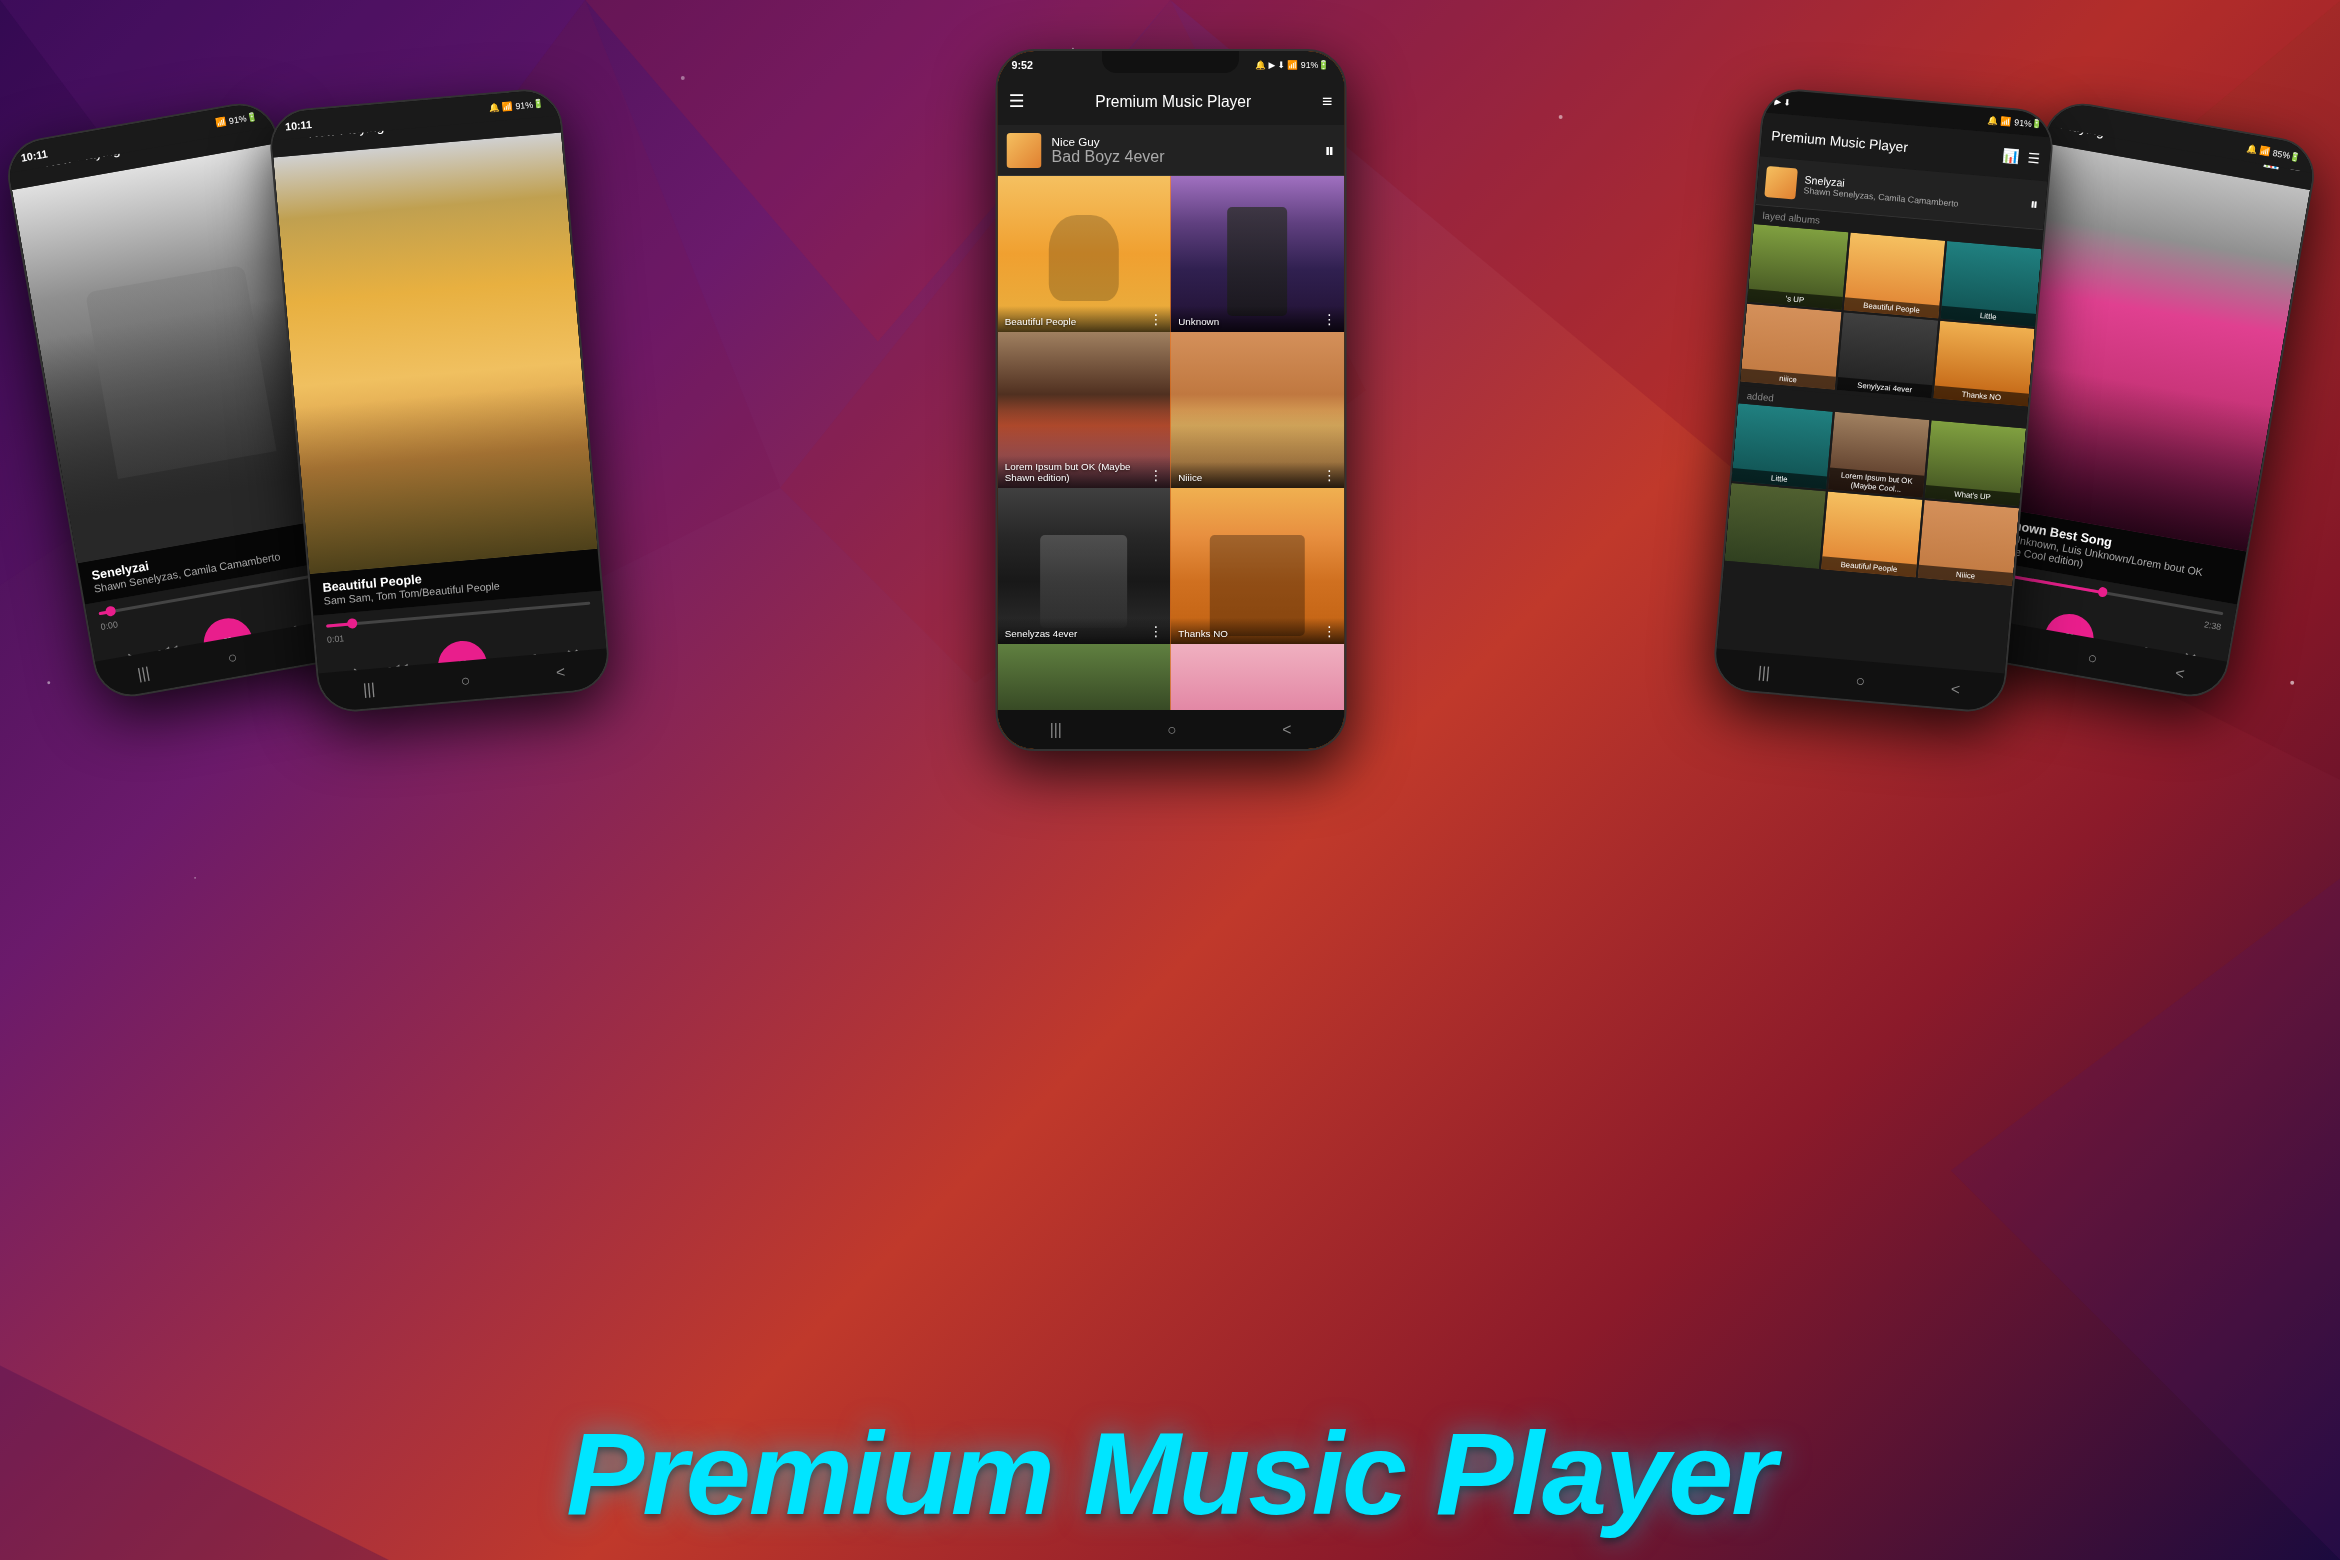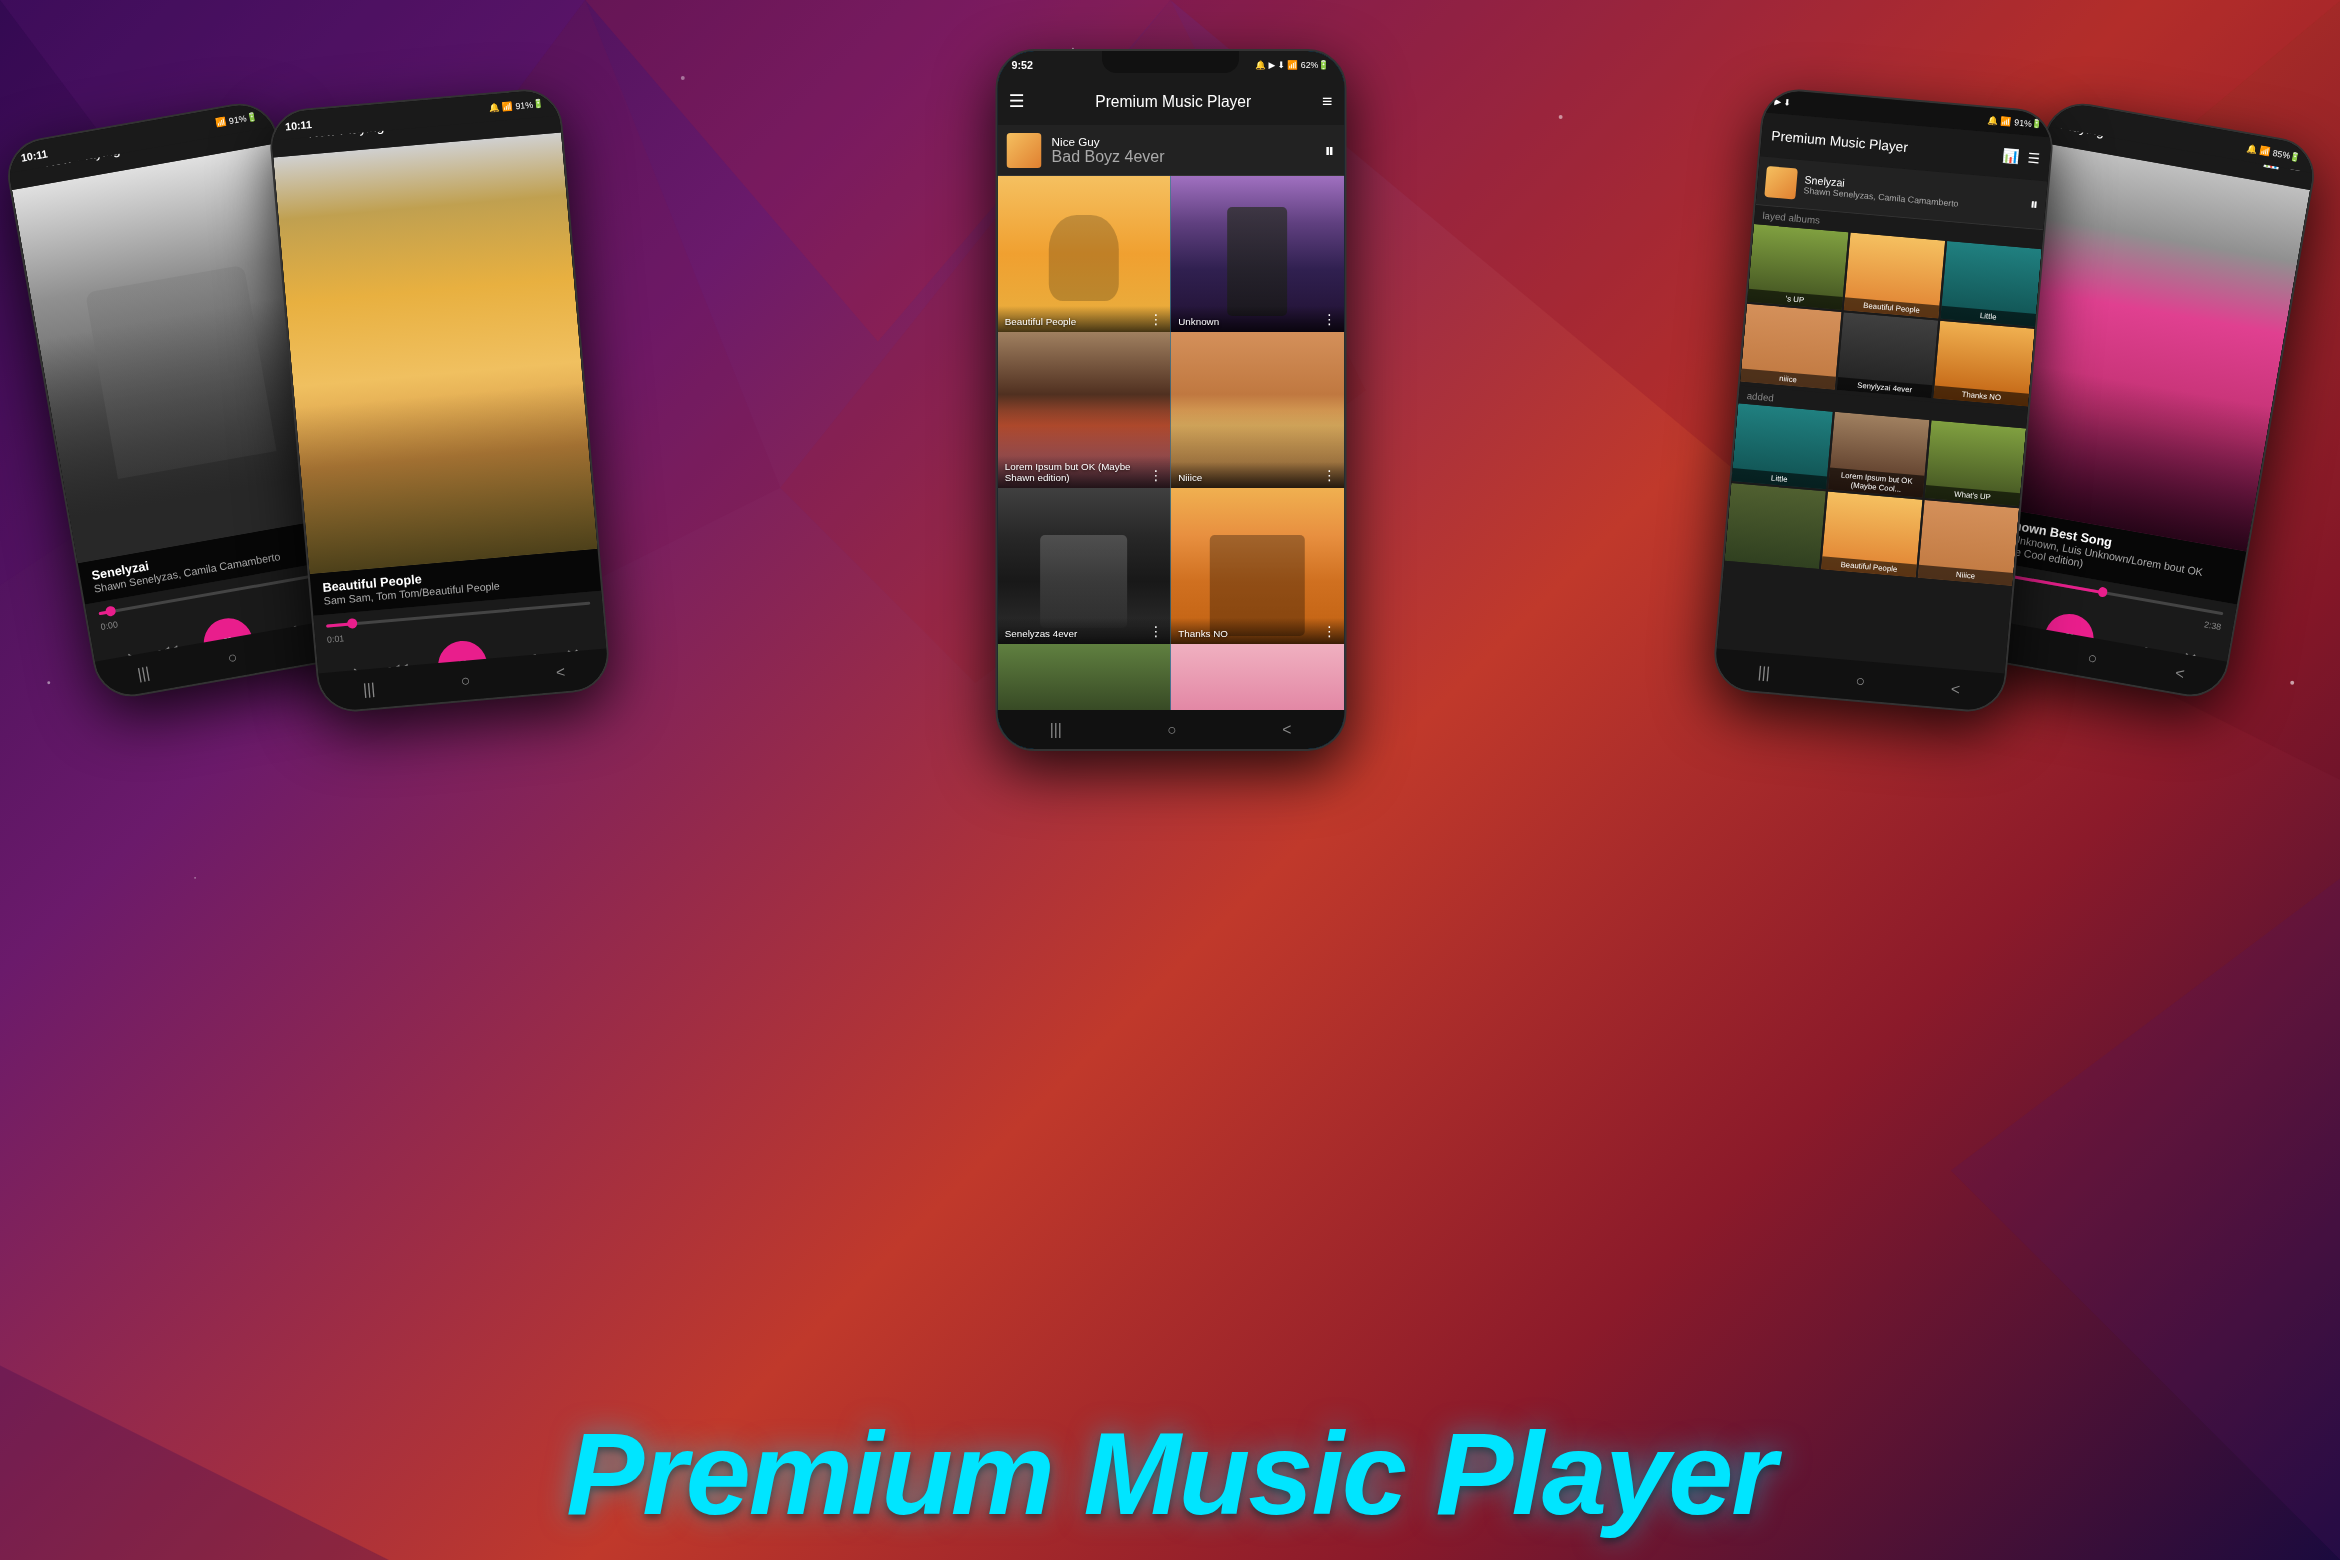--- a/index.html
+++ b/index.html
@@ -623,7 +623,7 @@
   <div class="phone phone-center">
     <div class="phone-notch"></div>
     <div class="phone-screen">
-      <div style="position:absolute;top:0;left:0;right:0;bottom:0;background:#0369a1;display:flex;flex-direction:column;">
+      <div style="position:absolute;top:0;left:0;right:0;bottom:0;background:#f97316;display:flex;flex-direction:column;">
 
         <div class="status-bar">
           <span class="status-time">9:52</span>

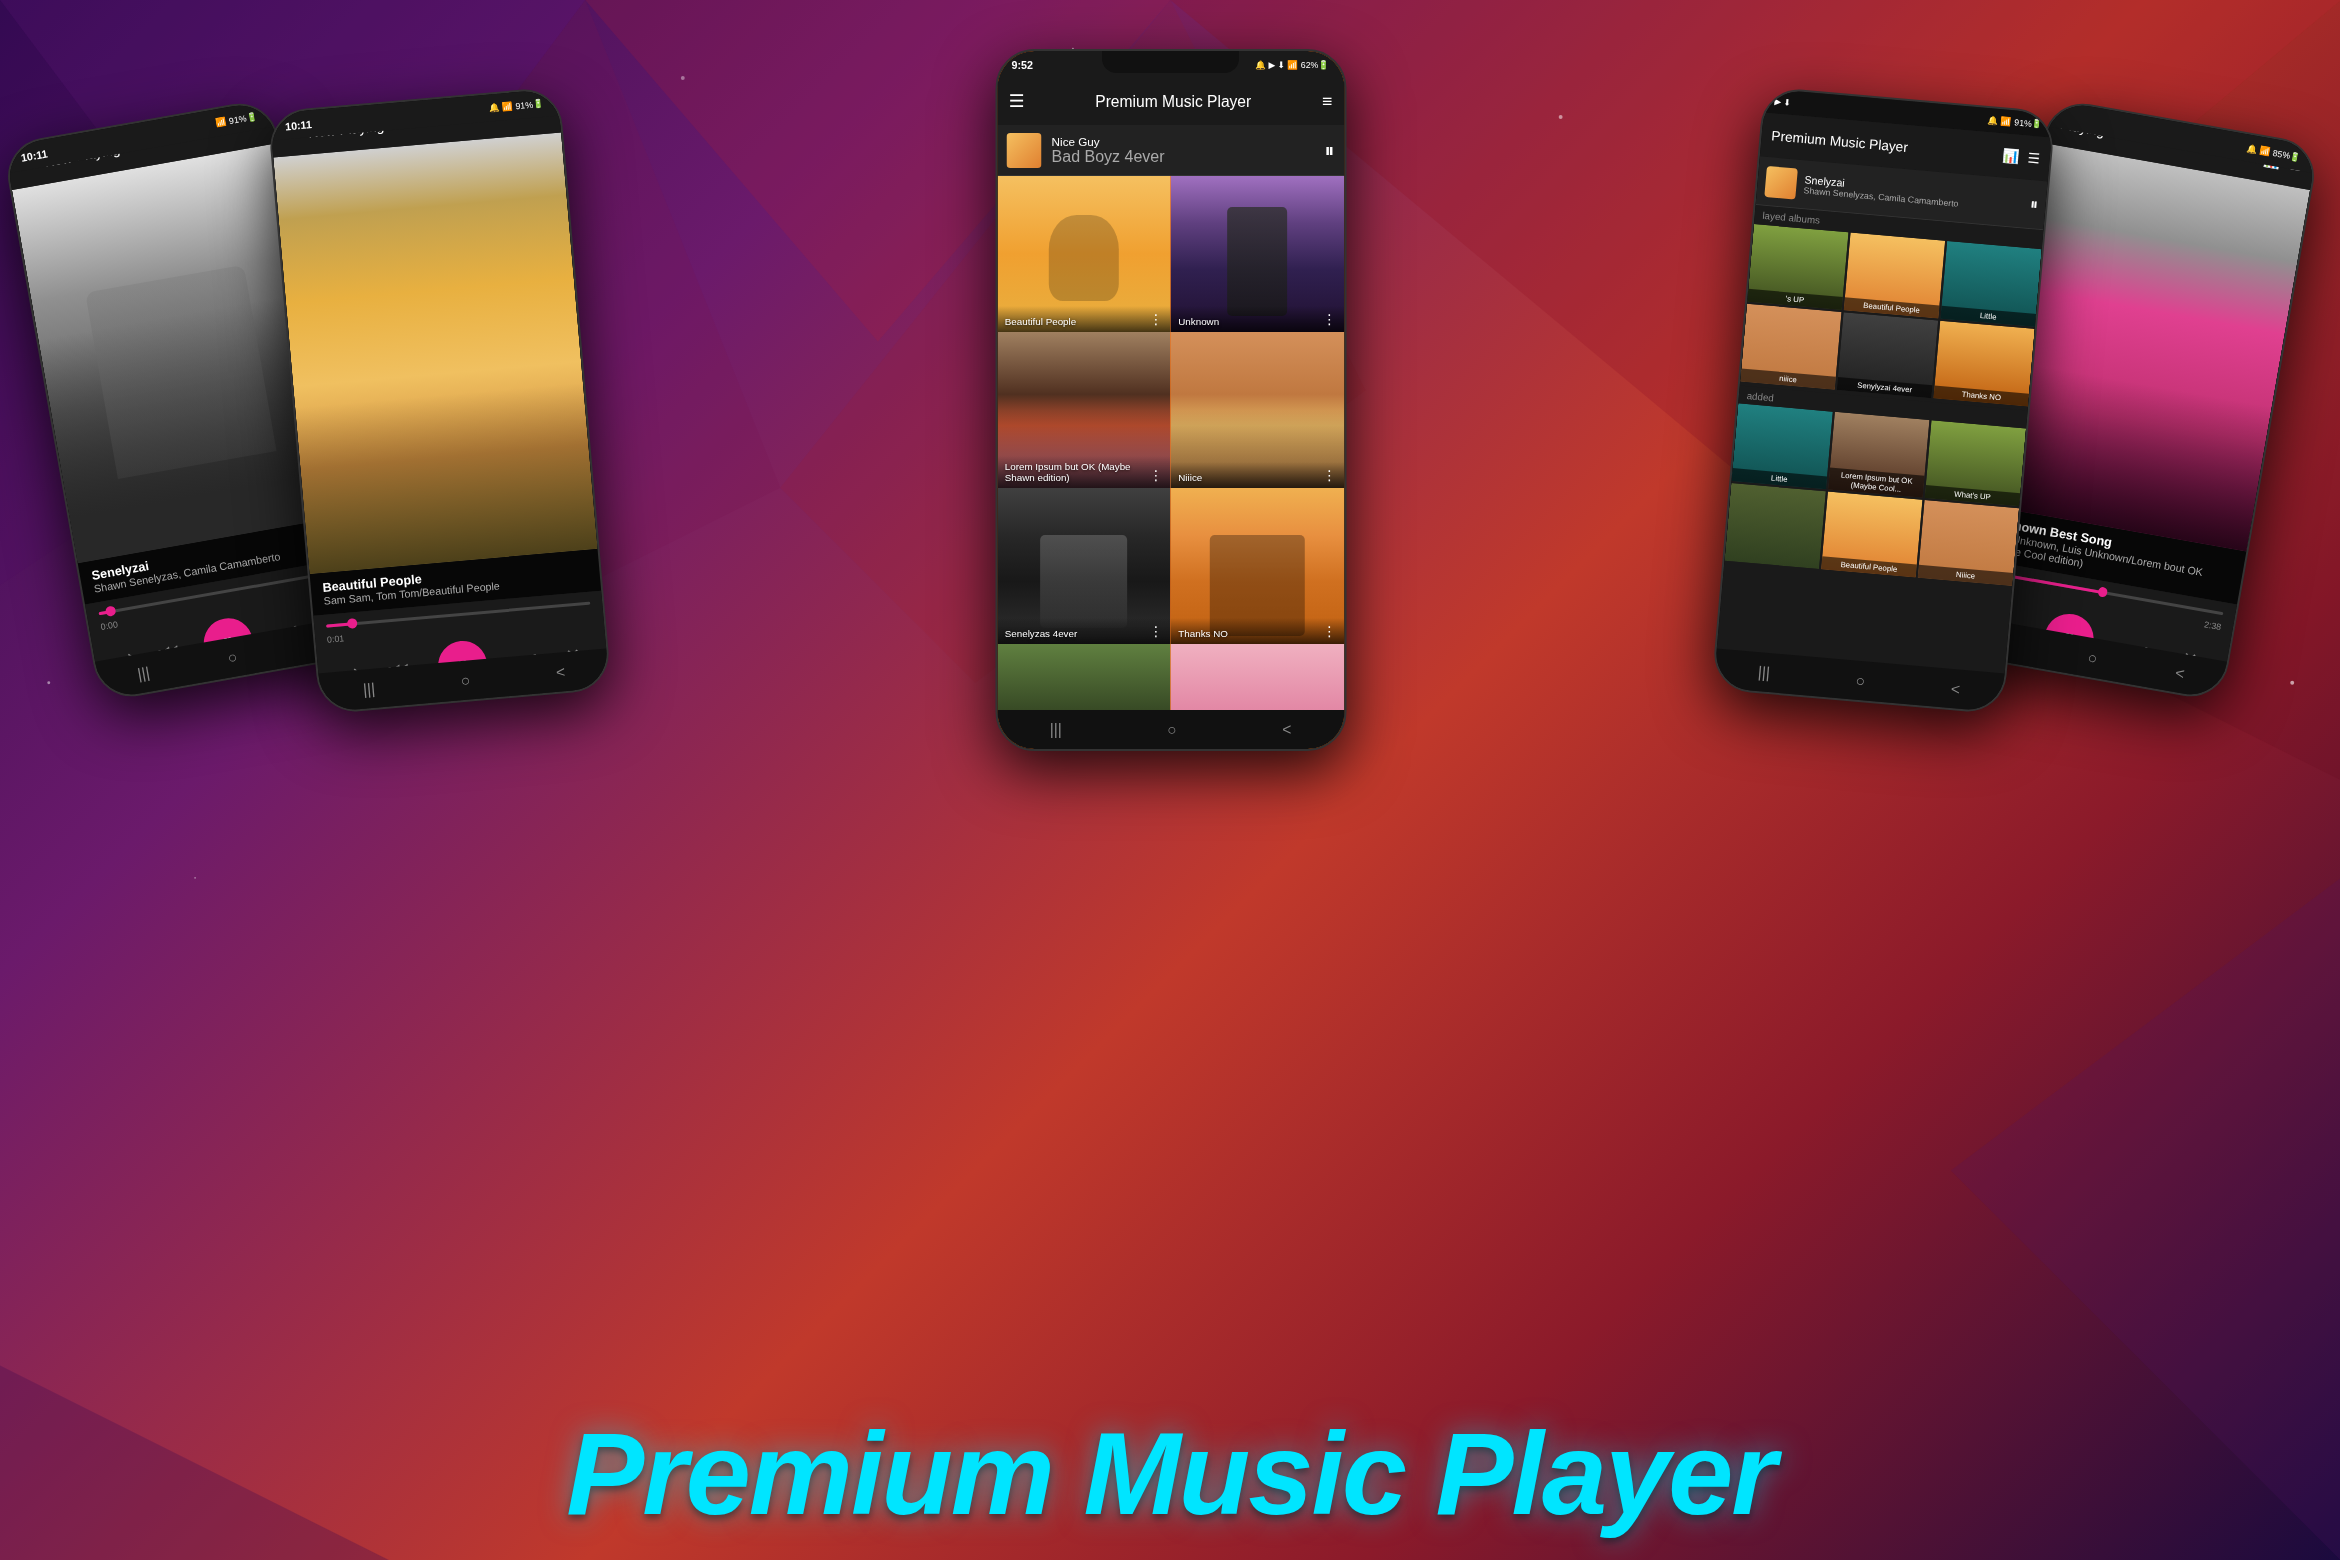--- a/index.html
+++ b/index.html
@@ -628,7 +628,7 @@
         <div class="status-bar">
           <span class="status-time">9:52</span>
           <div class="status-icons">
-            <span>🔔 ▶ ⬇ 📶 62%🔋</span>
+            <span>🔔 ▶ ⬇ 📶 91%🔋</span>
           </div>
         </div>
 

